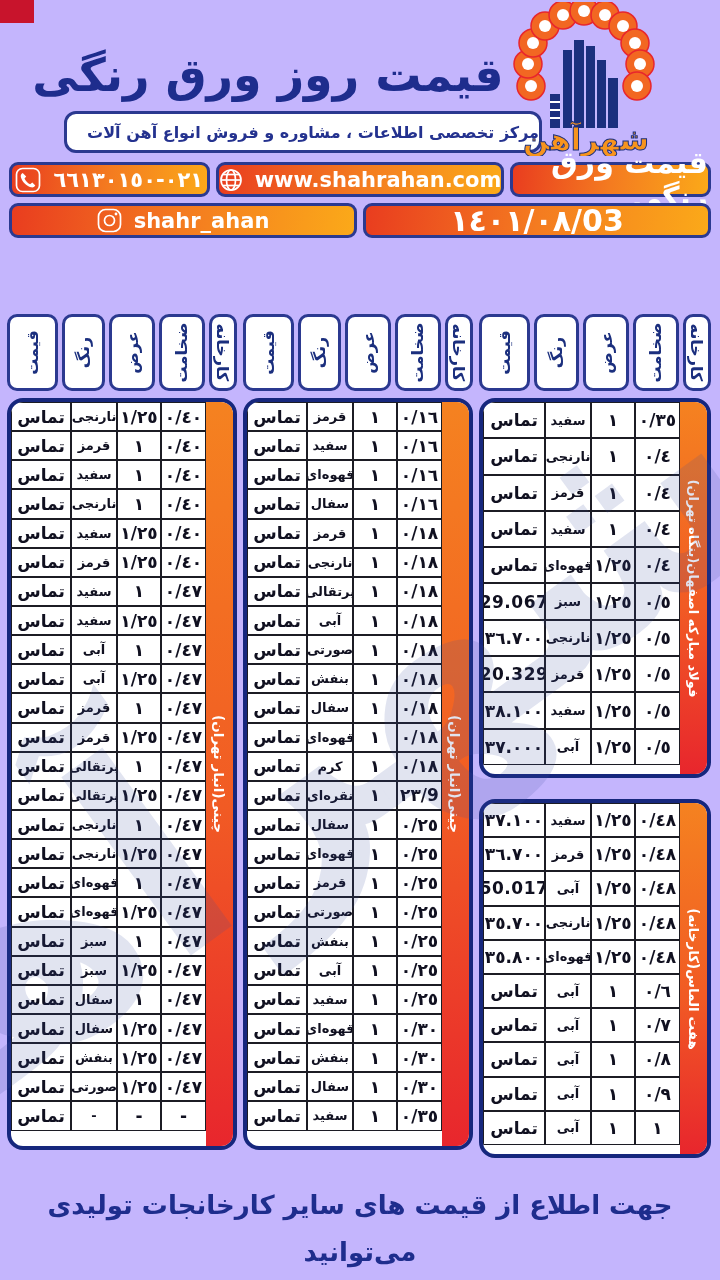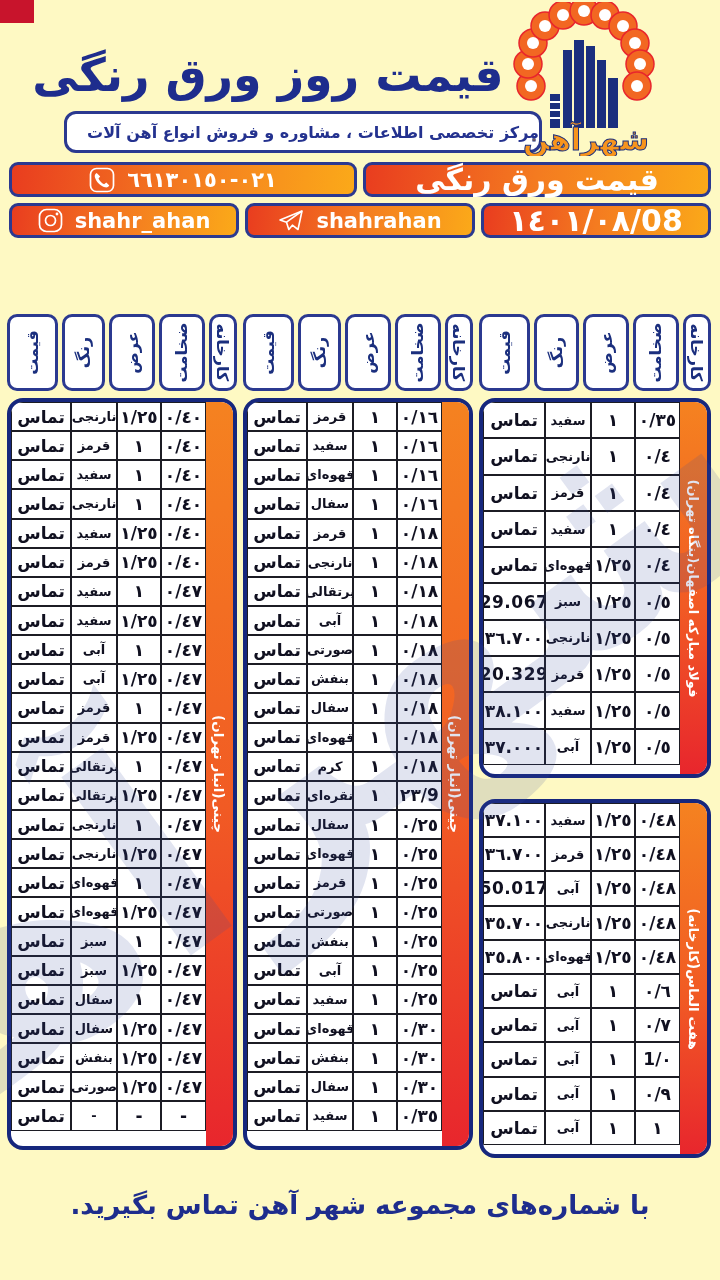--- a/index.html
+++ b/index.html
@@ -4,7 +4,7 @@
 <style>
   html,body{margin:0;padding:0;width:720px;height:1280px;overflow:hidden;background:#ffffff;
     font-family:"DejaVu Sans", sans-serif;}
-  .page{position:relative;width:720px;height:1280px;background:#fef9c3;overflow:hidden;}
+  .page{position:relative;width:720px;height:1280px;background:#c4b5fd;overflow:hidden;}
 
   .corner-red{position:absolute;left:0;top:0;width:34px;height:23px;background:#c8142c;}
 

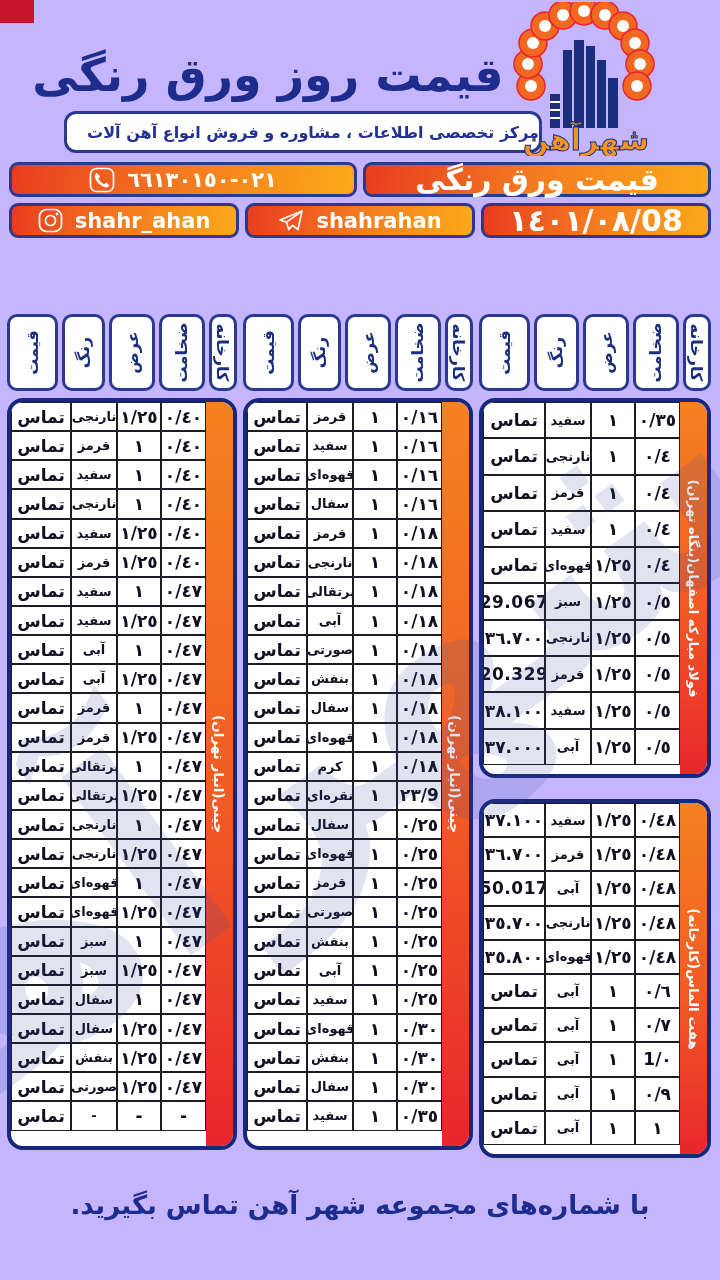--- a/index.html
+++ b/index.html
@@ -124,6 +124,16 @@
         <span>قیمت ورق رنگی</span>
       </div>
       <div class="pill">
+        <span class="ltr">www.shahrahan.com</span>
+        <svg width="24" height="24" viewBox="0 0 24 24" fill="none" stroke="#fff" stroke-width="1.7">
+          <circle cx="12" cy="12" r="10"></circle>
+          <ellipse cx="12" cy="12" rx="4.5" ry="10"></ellipse>
+          <line x1="2" y1="12" x2="22" y2="12"></line>
+          <line x1="3.5" y1="6.5" x2="20.5" y2="6.5"></line>
+          <line x1="3.5" y1="17.5" x2="20.5" y2="17.5"></line>
+        </svg>
+      </div>
+      <div class="pill">
         <span class="ltr">٠٢١-٦٦١٣٠١٥٠</span>
         <svg width="26" height="26" viewBox="0 0 26 26">
           <rect x="1.5" y="1.5" width="23" height="23" rx="6" fill="none" stroke="#fff" stroke-width="1.7"></rect>

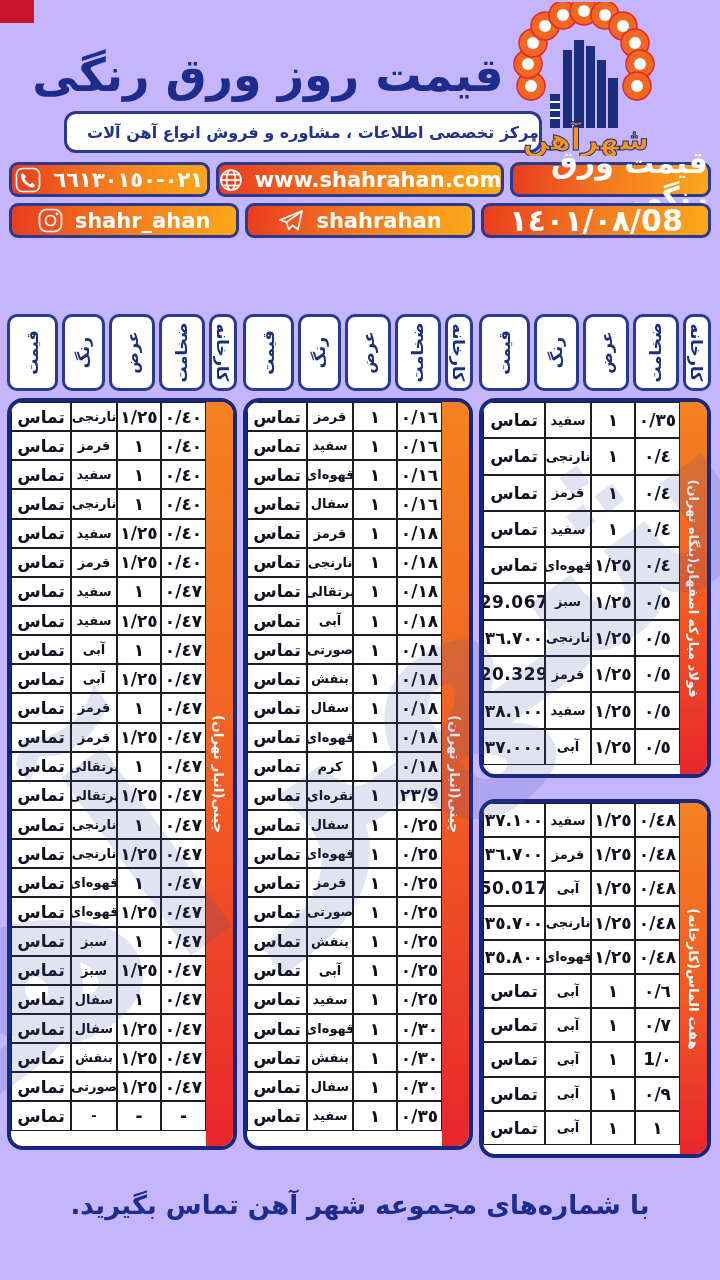--- a/index.html
+++ b/index.html
@@ -146,13 +146,6 @@
         <span class="ltr">١٤٠١/٠٨/08</span>
       </div>
       <div class="pill">
-        <span class="ltr">shahrahan</span>
-        <svg width="26" height="24" viewBox="0 0 26 24" fill="none" stroke="#fff" stroke-width="1.6" stroke-linejoin="round">
-          <path d="M24 2 L2 11 l6.5 2.2 2.3 7.3 3.6-4.3 5.6 4.3 z"></path>
-          <path d="M24 2 L8.5 13.2"></path>
-        </svg>
-      </div>
-      <div class="pill">
         <span class="ltr">shahr_ahan</span>
         <svg width="25" height="25" viewBox="0 0 25 25" fill="none" stroke="#fff" stroke-width="1.7">
           <rect x="1.5" y="1.5" width="22" height="22" rx="7"></rect>

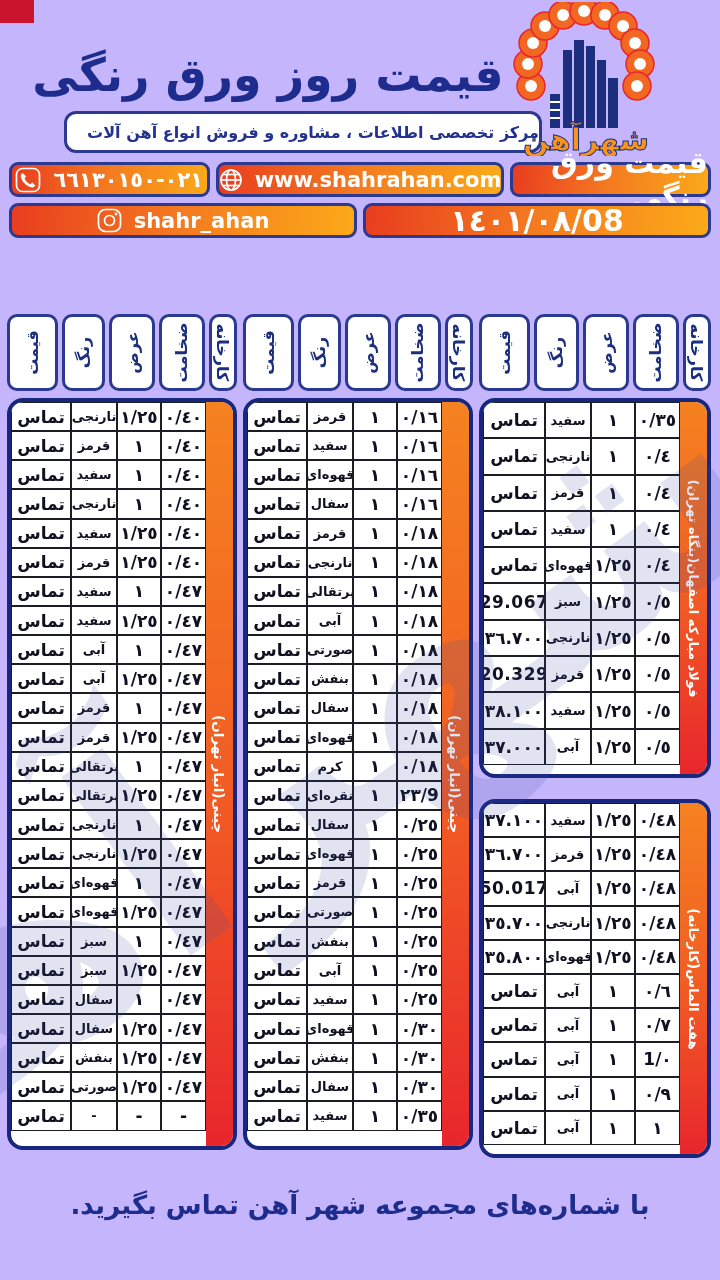--- a/index.html
+++ b/index.html
@@ -143,7 +143,7 @@
     </div>
     <div class="c-row">
       <div class="pill big">
-        <span class="ltr">١٤٠١/٠٨/08</span>
+        <span class="ltr">١٤٠١/٠٨/03</span>
       </div>
       <div class="pill">
         <span class="ltr">shahr_ahan</span>

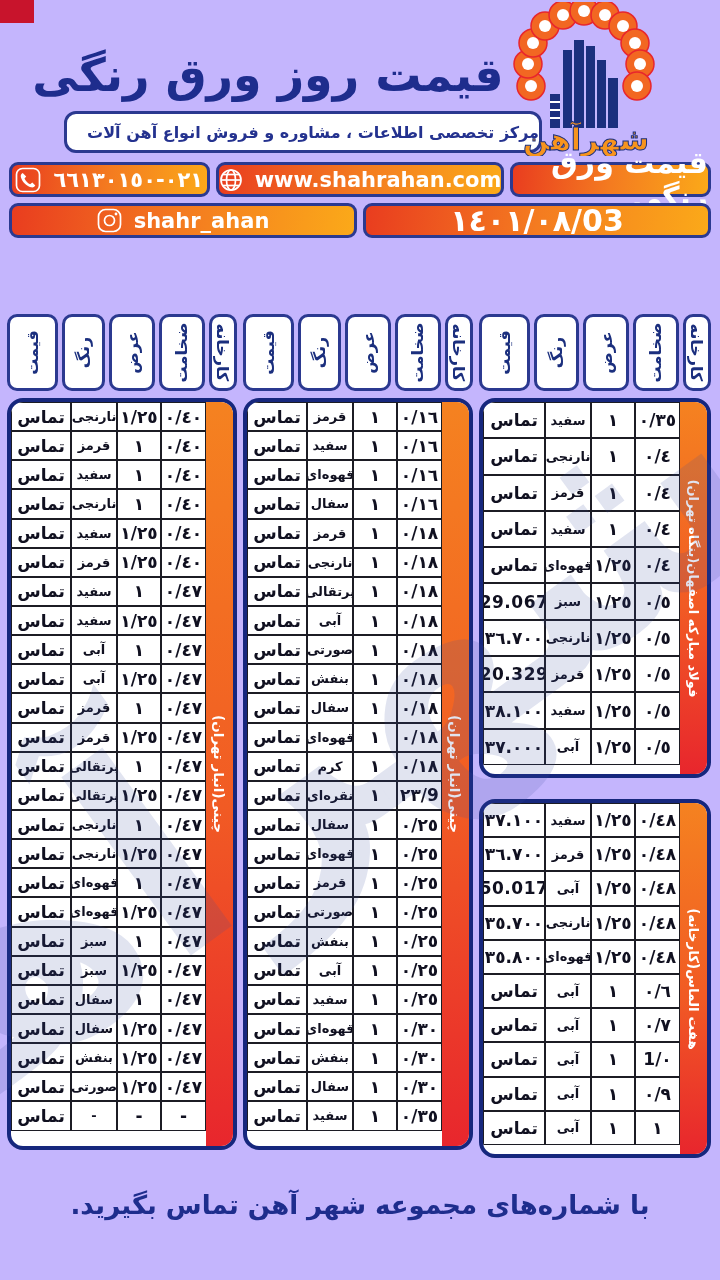--- a/index.html
+++ b/index.html
@@ -257,7 +257,7 @@
             <div class="cell w">١</div>
             <div class="cell c">آبی</div>
             <div class="cell p">تماس</div>
-            <div class="cell t">٠/1</div>
+            <div class="cell t">٠/٨</div>
             <div class="cell w">١</div>
             <div class="cell c">آبی</div>
             <div class="cell p">تماس</div>

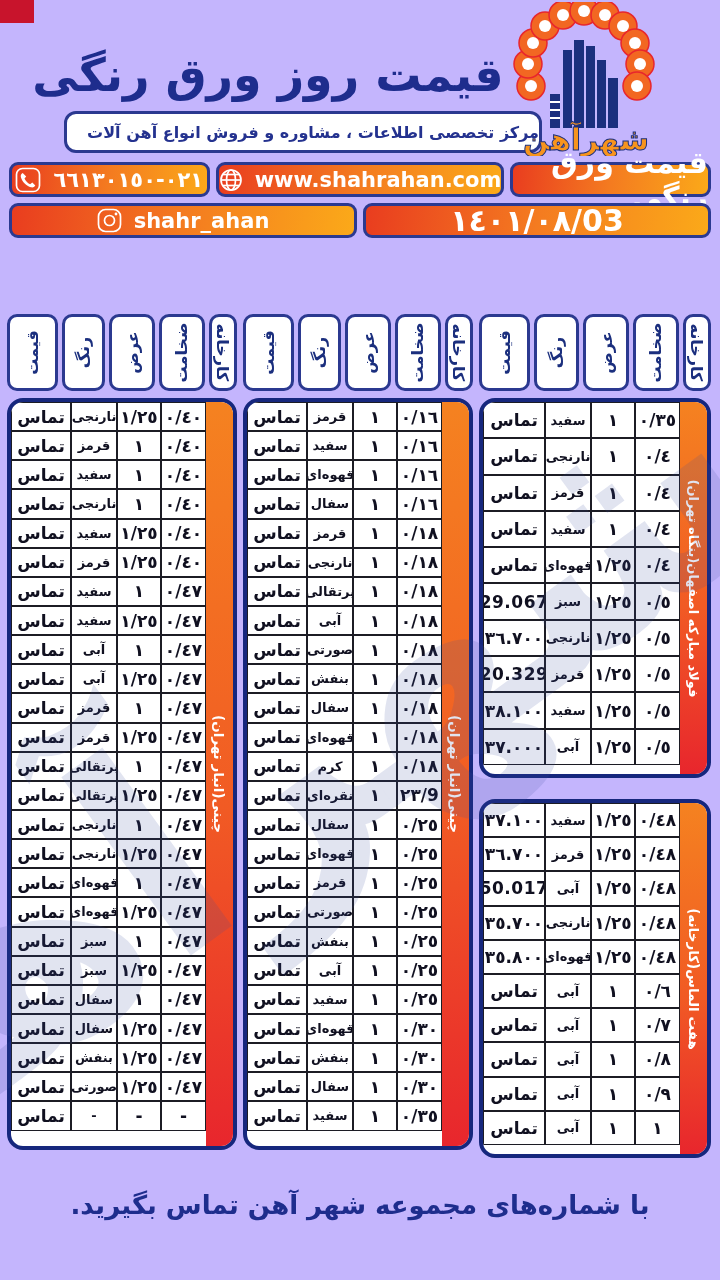--- a/index.html
+++ b/index.html
@@ -531,6 +531,7 @@
   <div class="watermark">شهرآهن</div>
 
   <div class="footer">
+    <div>جهت اطلاع از قیمت های سایر کارخانجات تولیدی می‌توانید</div>
     <div>با شماره‌های مجموعه شهر آهن تماس بگیرید.</div>
   </div>
 

